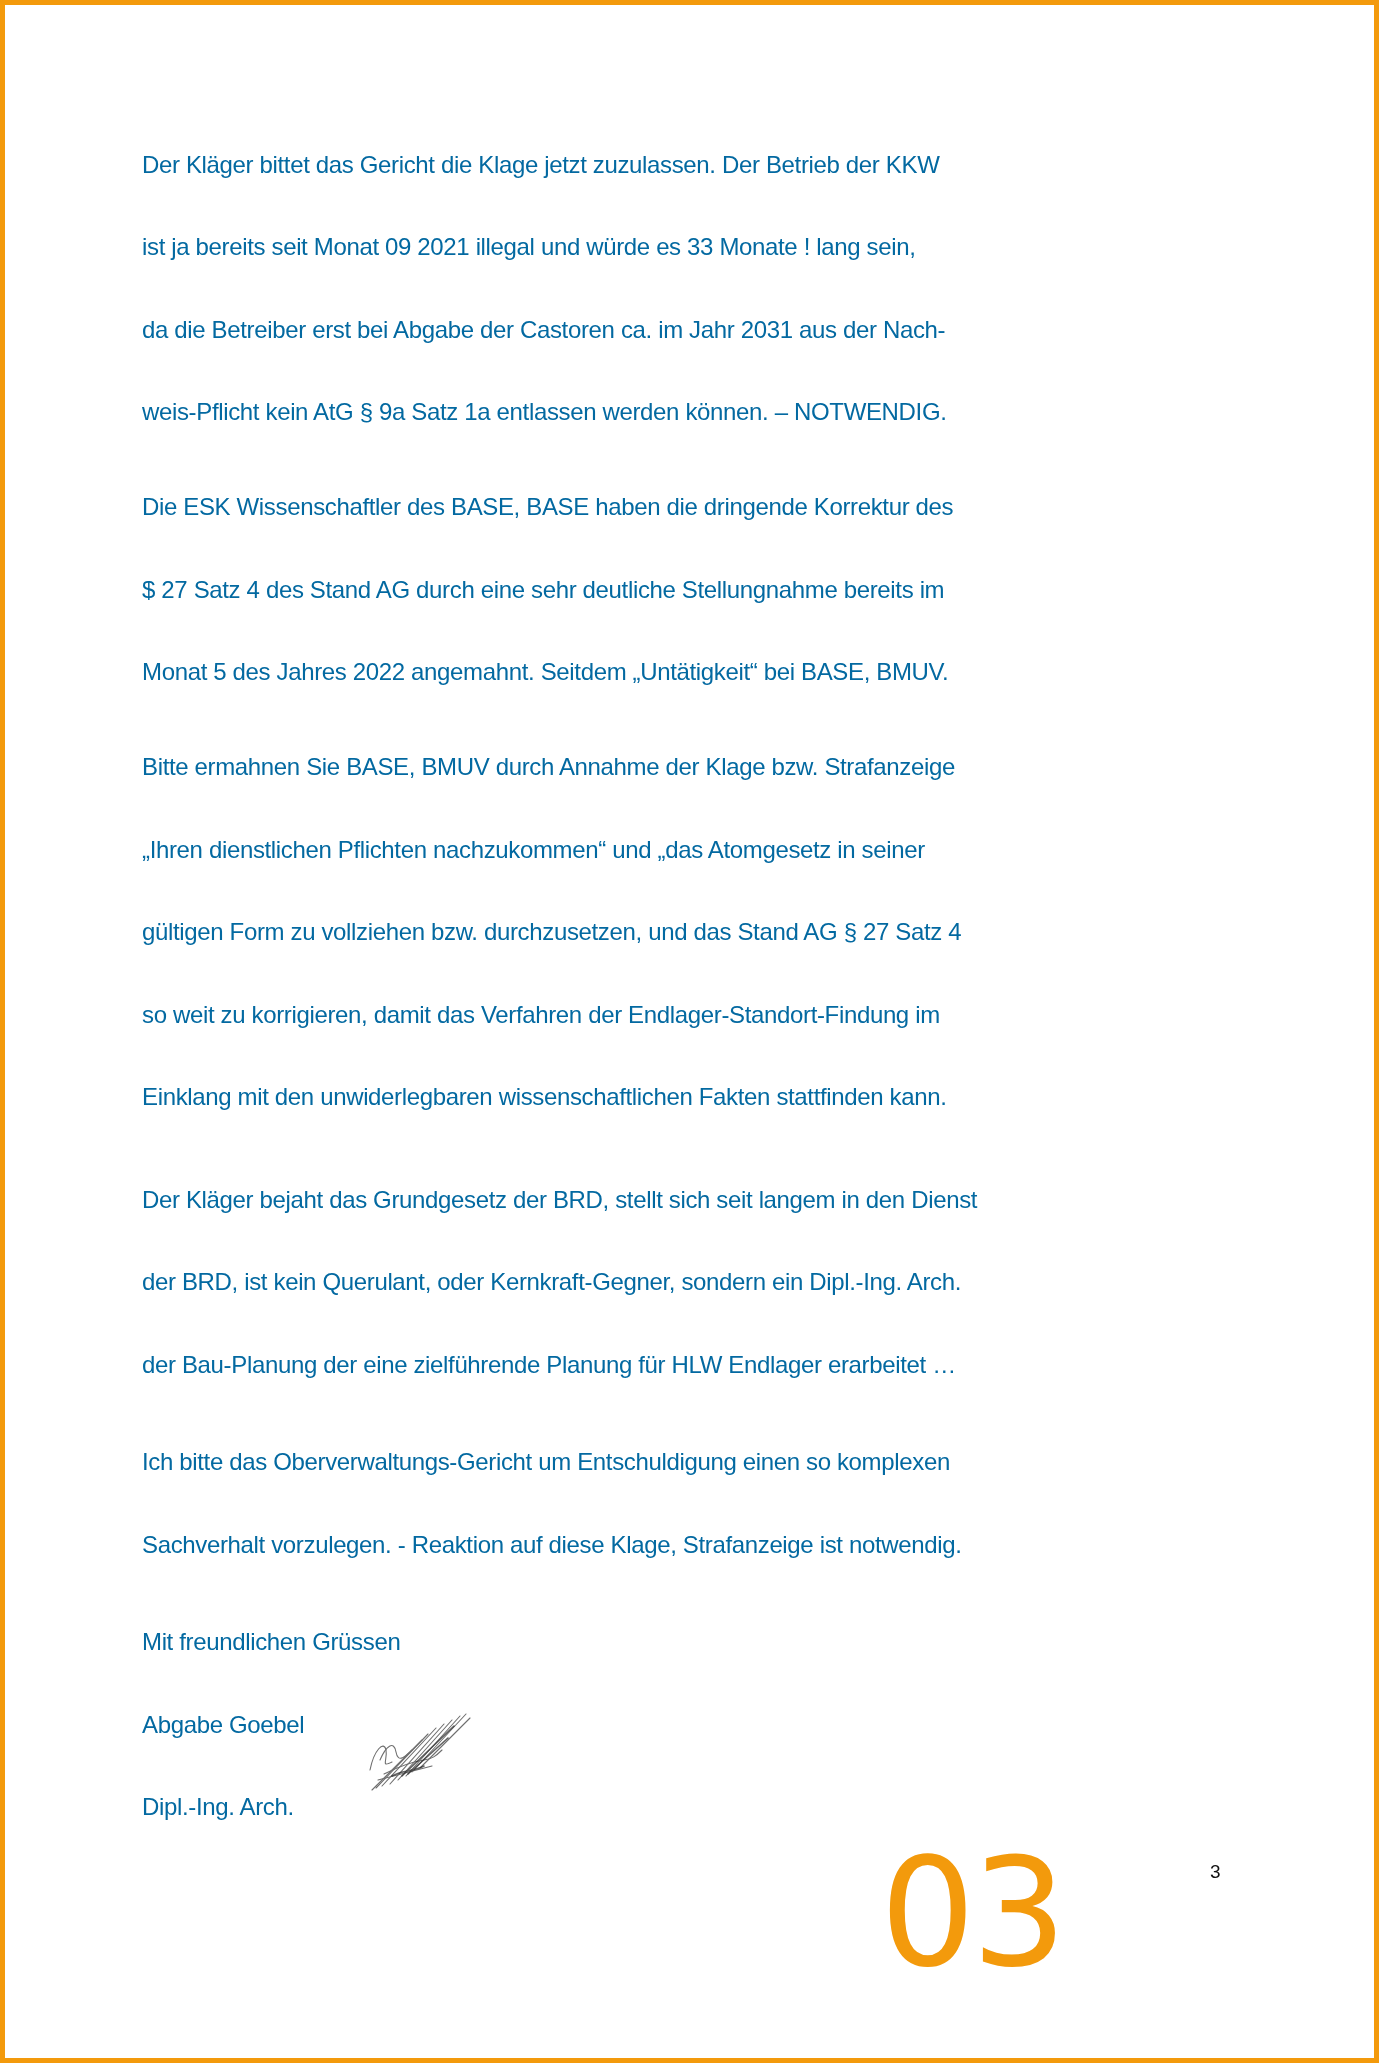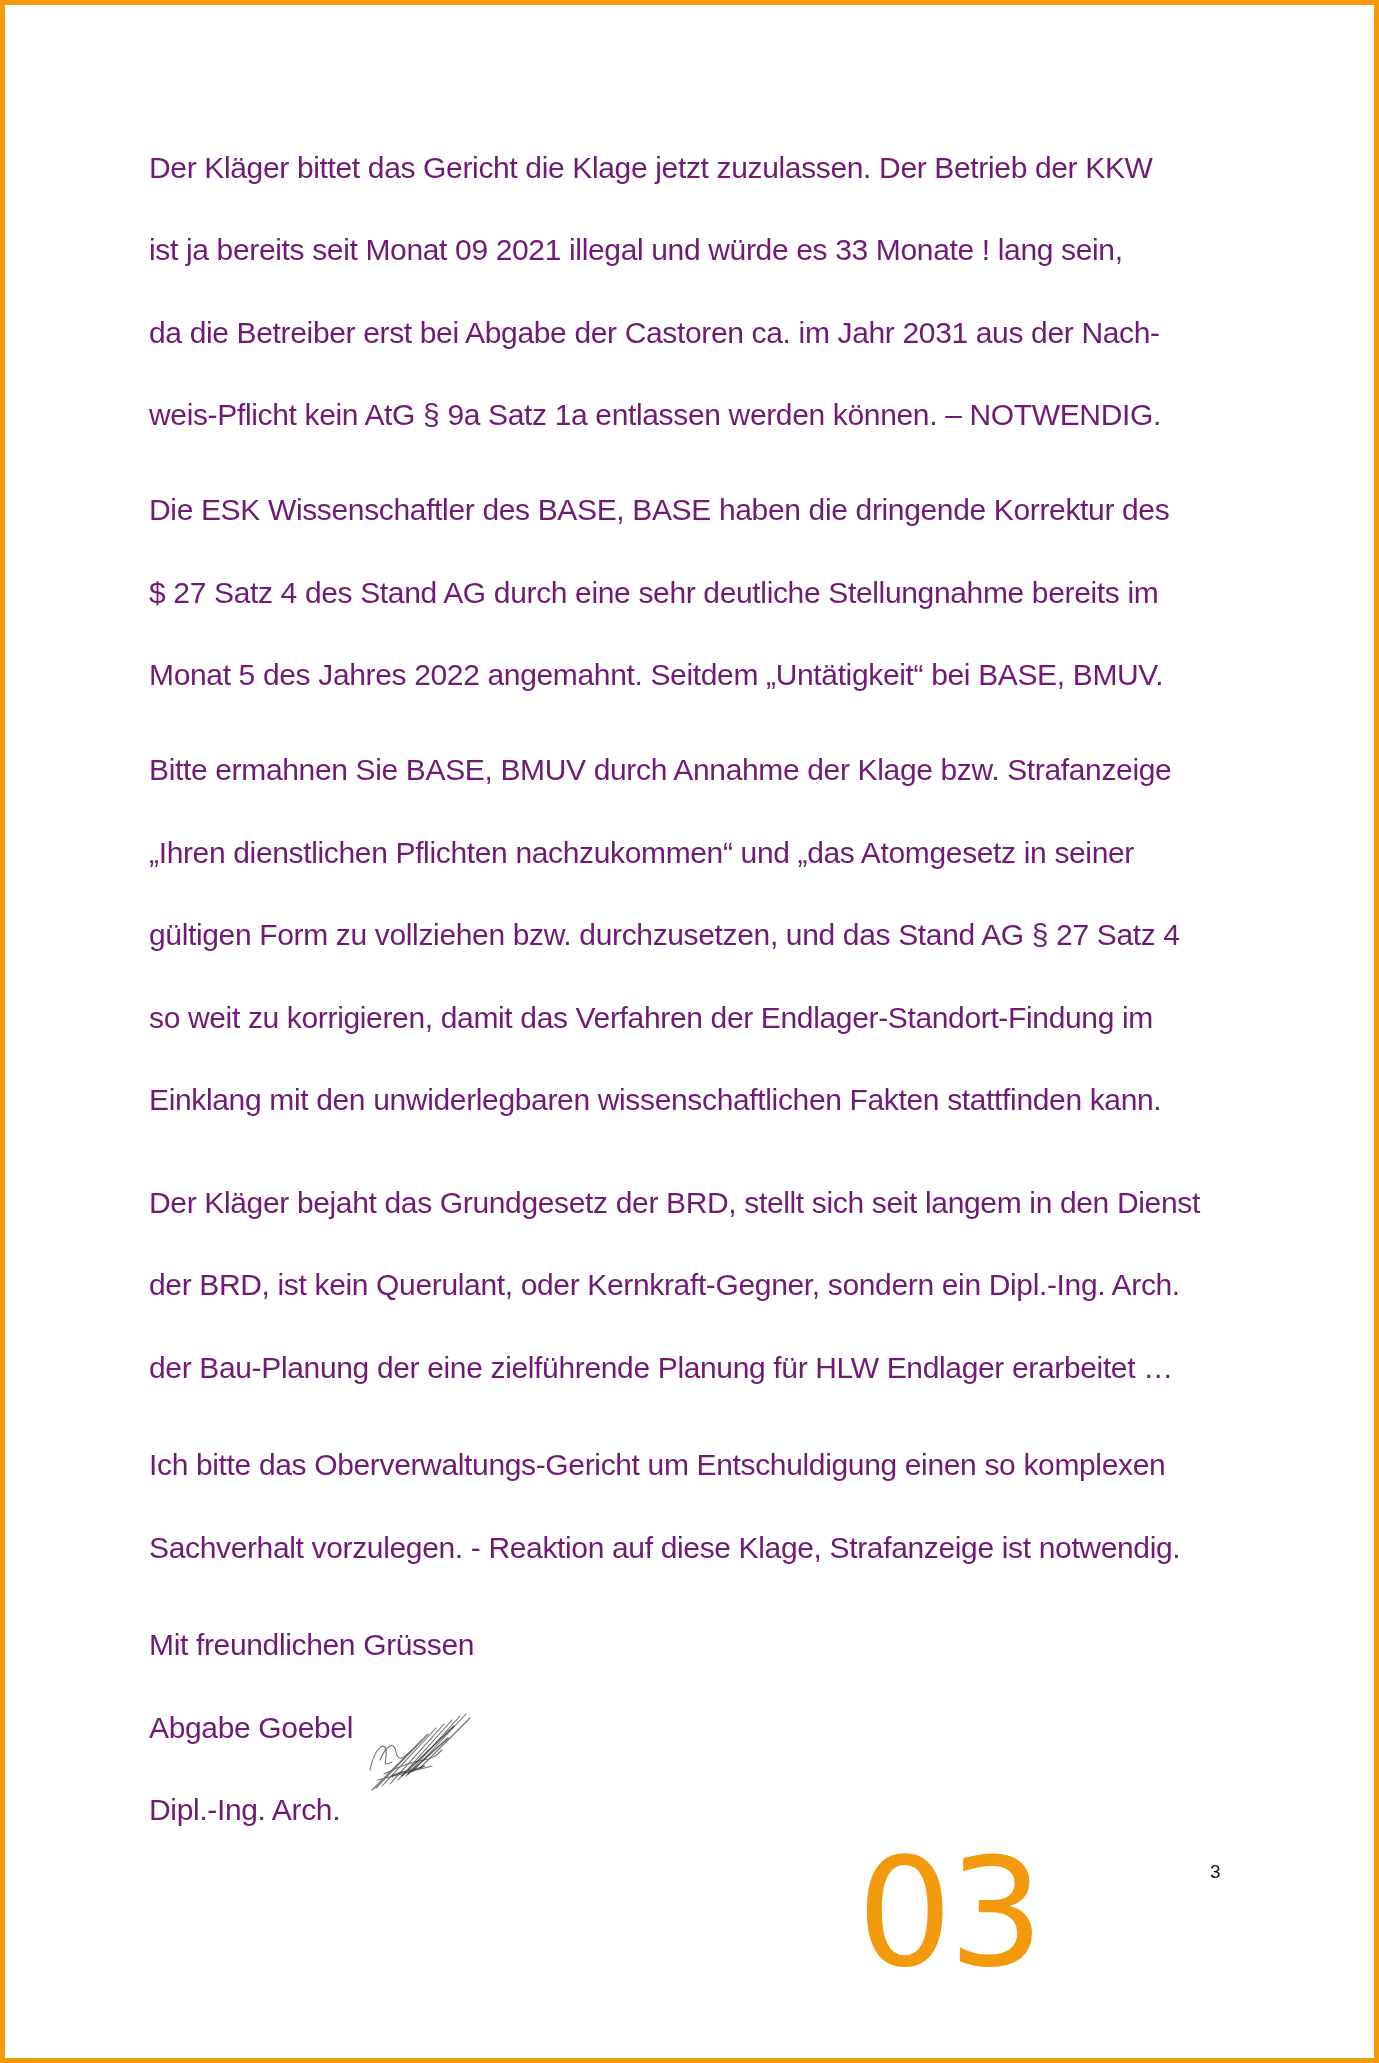--- a/index.html
+++ b/index.html
@@ -13,10 +13,10 @@
   }
   .line {
     position: absolute;
-    left: 149px;
+    left: 142px;
     font-family: "Liberation Sans", sans-serif;
-    font-size: 30px;
-    color: #701a75;
+    font-size: 24px;
+    color: #0369a1;
     white-space: nowrap;
     line-height: 1;
     letter-spacing: -0.35px;

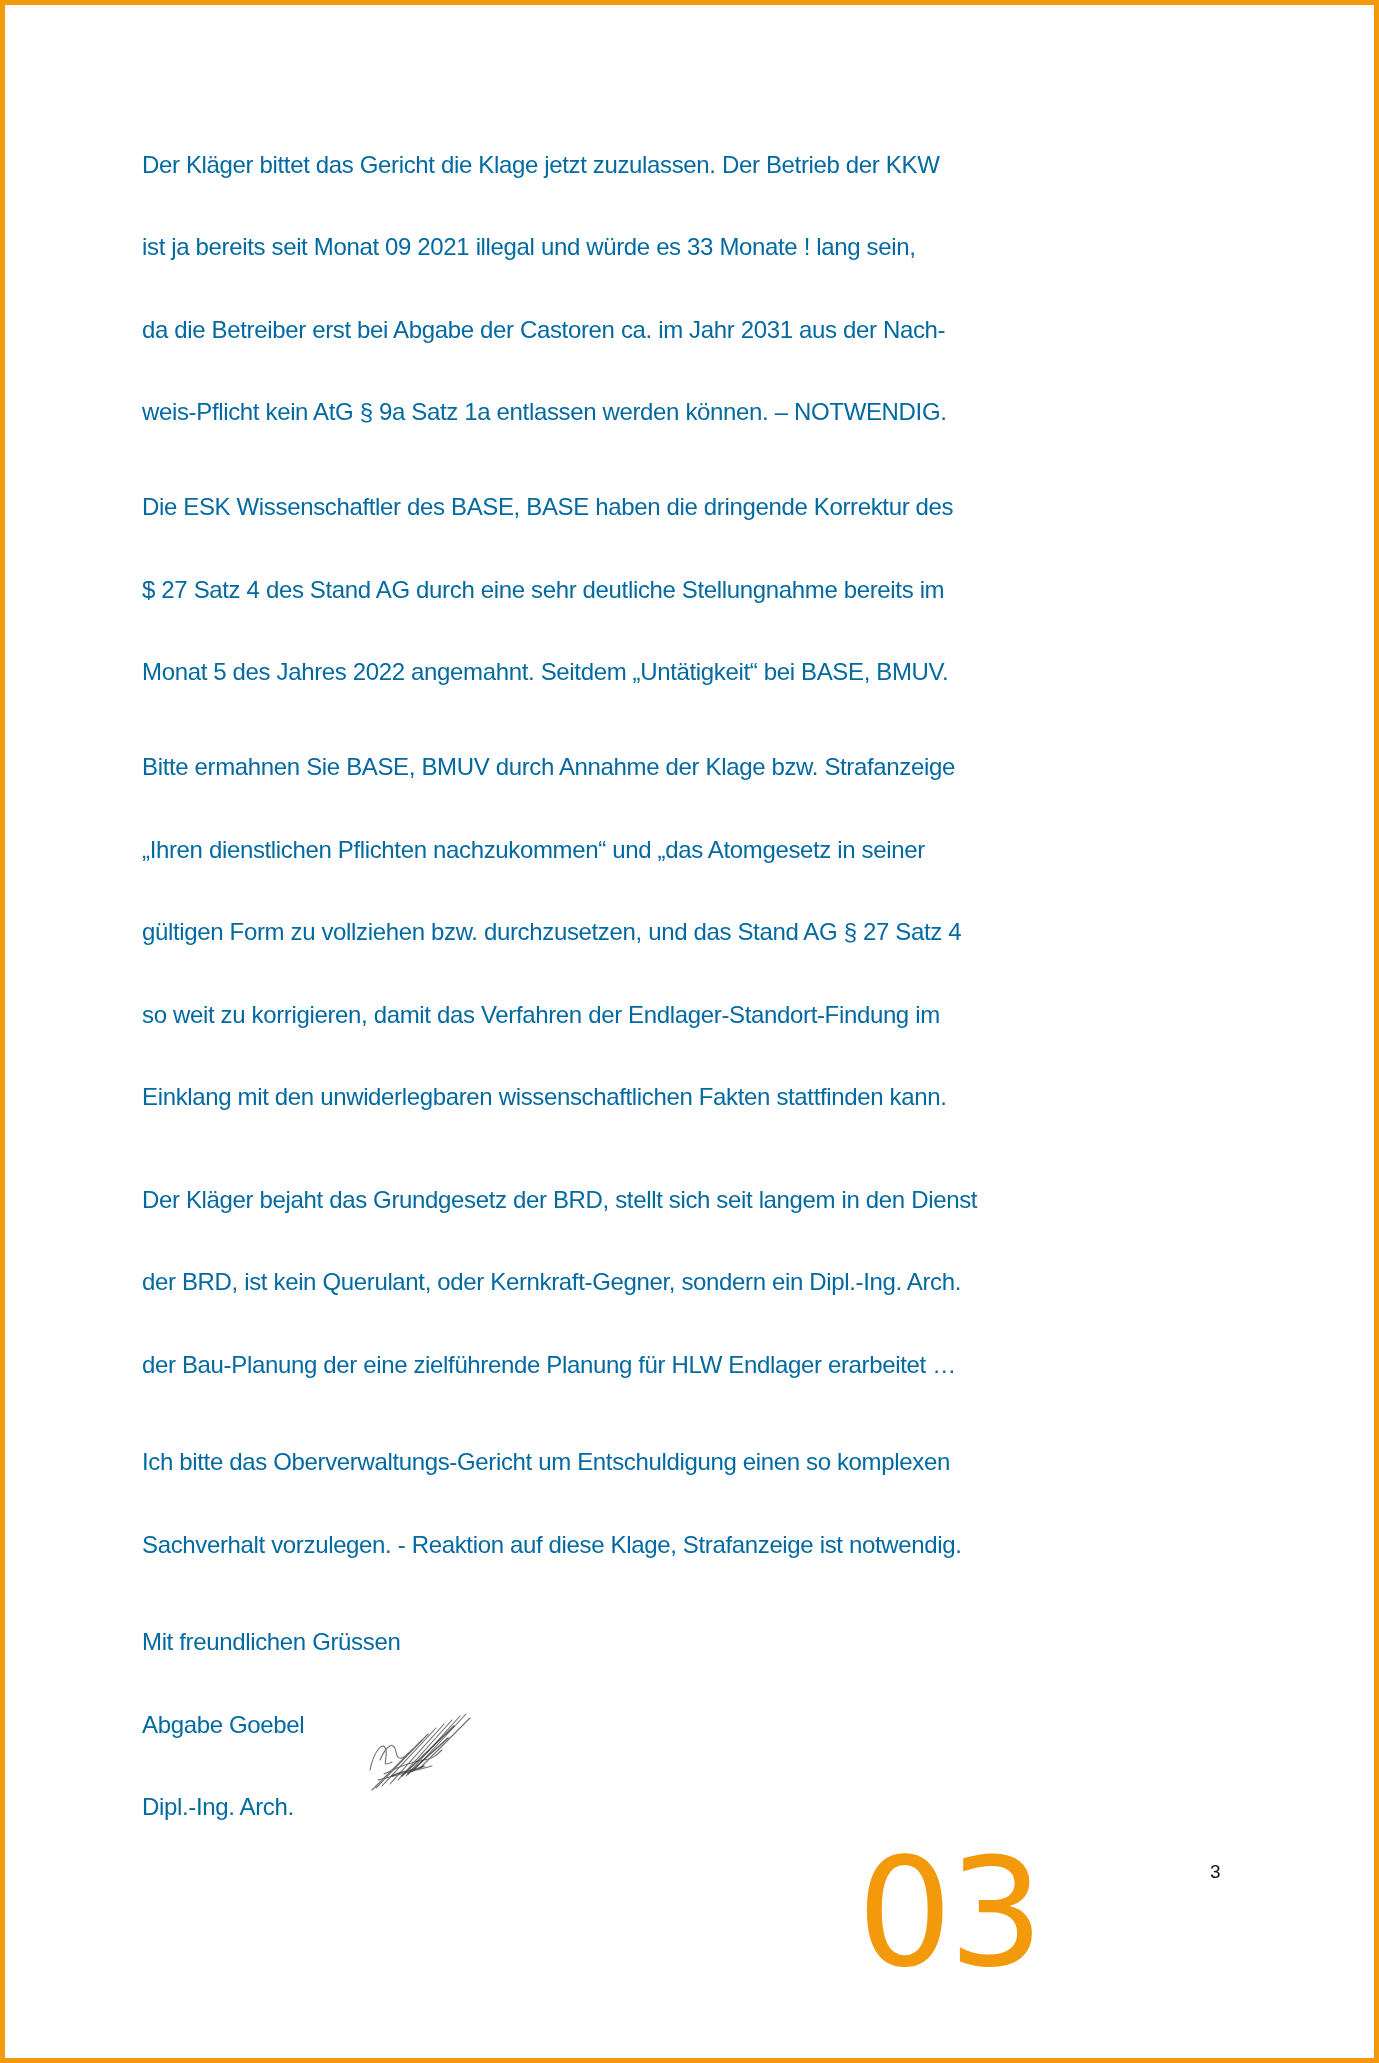--- a/index.html
+++ b/index.html
@@ -24,7 +24,7 @@
   .line b { font-weight: normal; }
   .big-num {
     position: absolute;
-    left: 857px; top: 1838px;
+    left: 880px; top: 1838px;
     font-family: "DejaVu Sans", sans-serif;
     font-size: 150px;
     color: #f39a0c;

